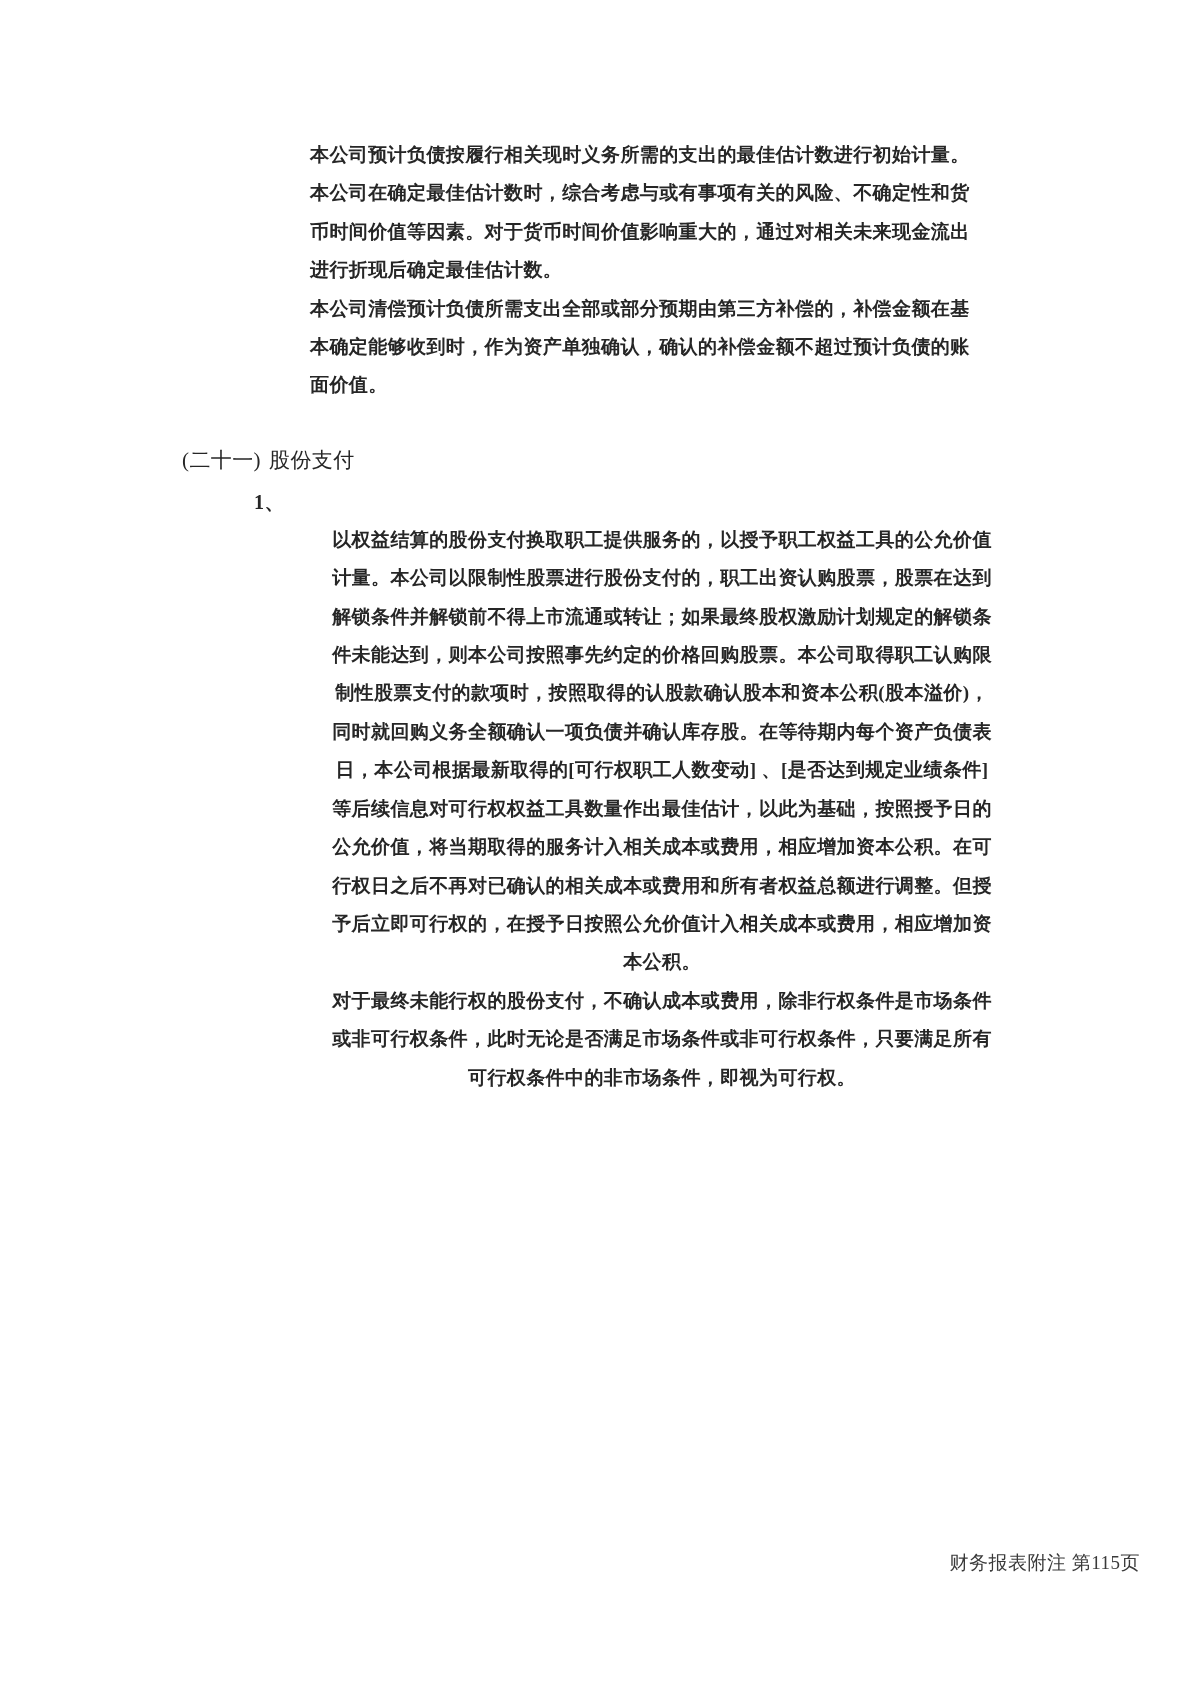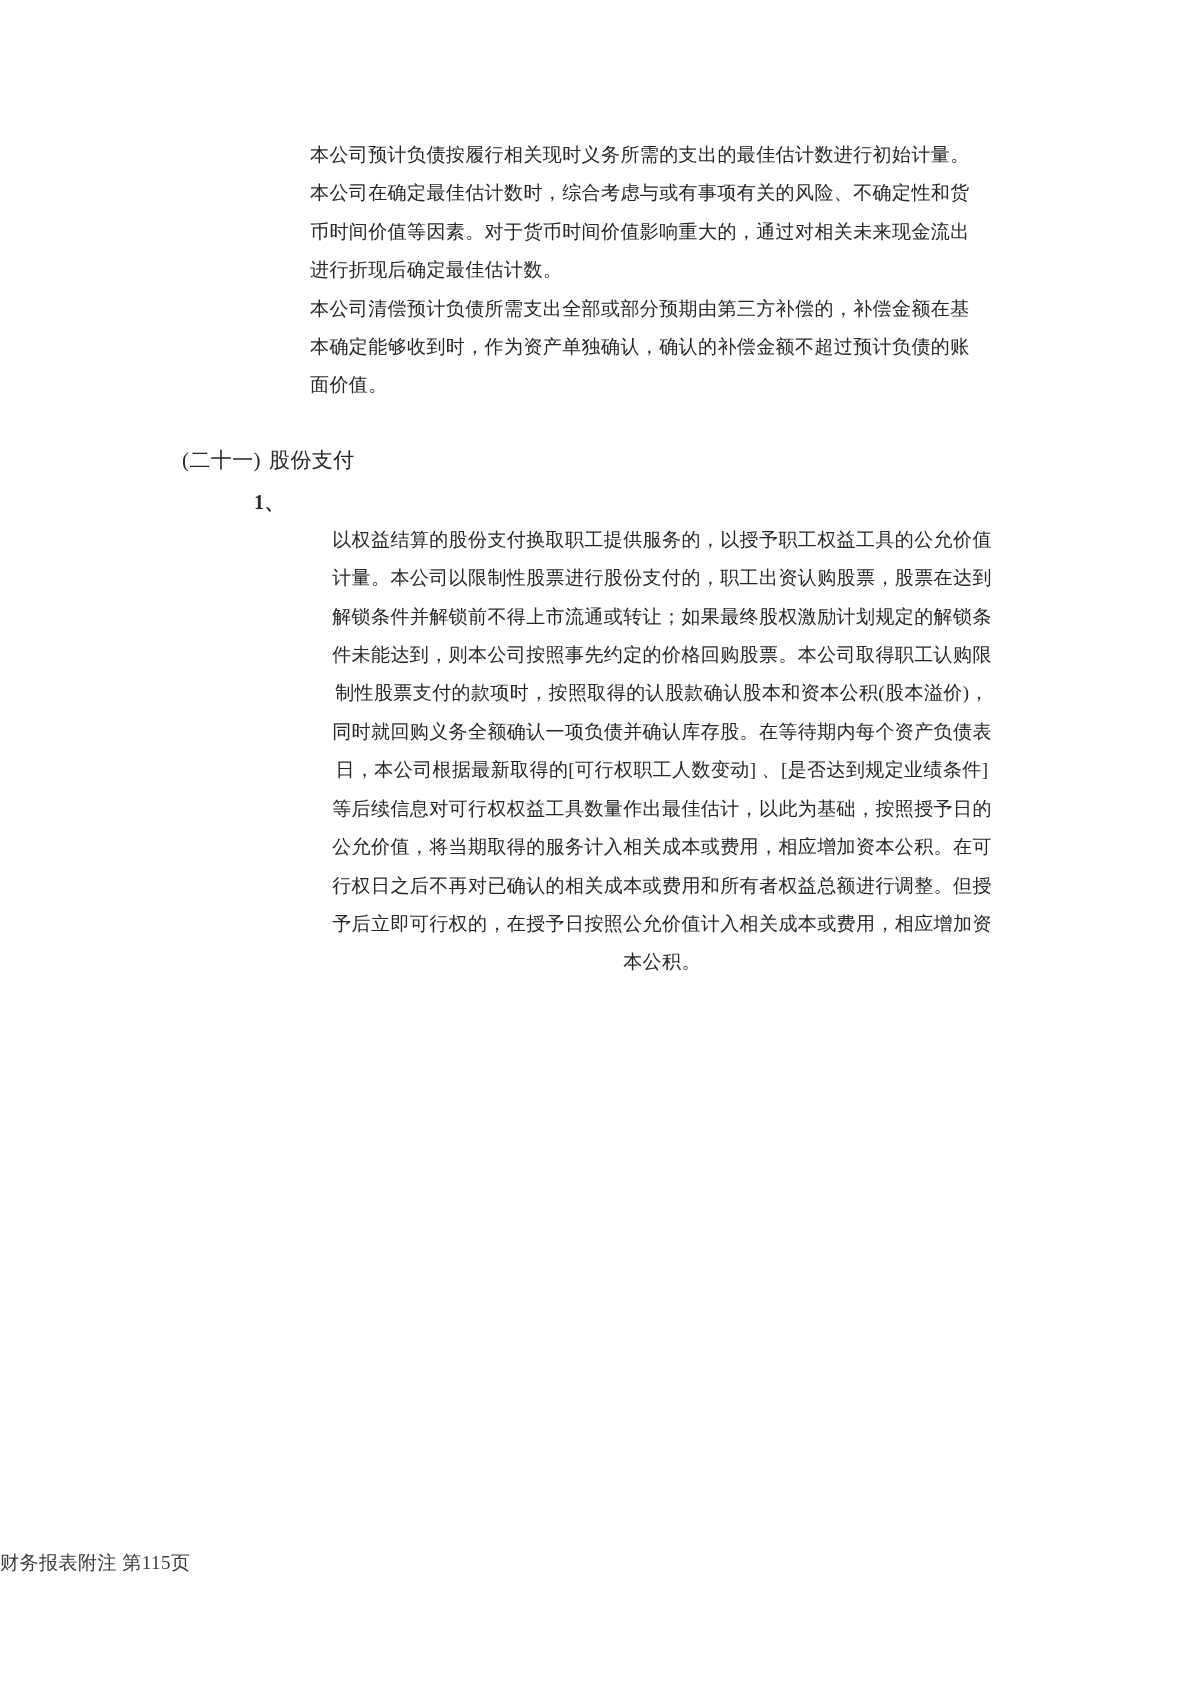--- a/index.html
+++ b/index.html
@@ -24,6 +24,7 @@
     line-height: 38.4px;
     letter-spacing: 0.4px;
     margin: 0;
+    font-weight: bold;
   }
   .para-top {
     margin-left: 310px;

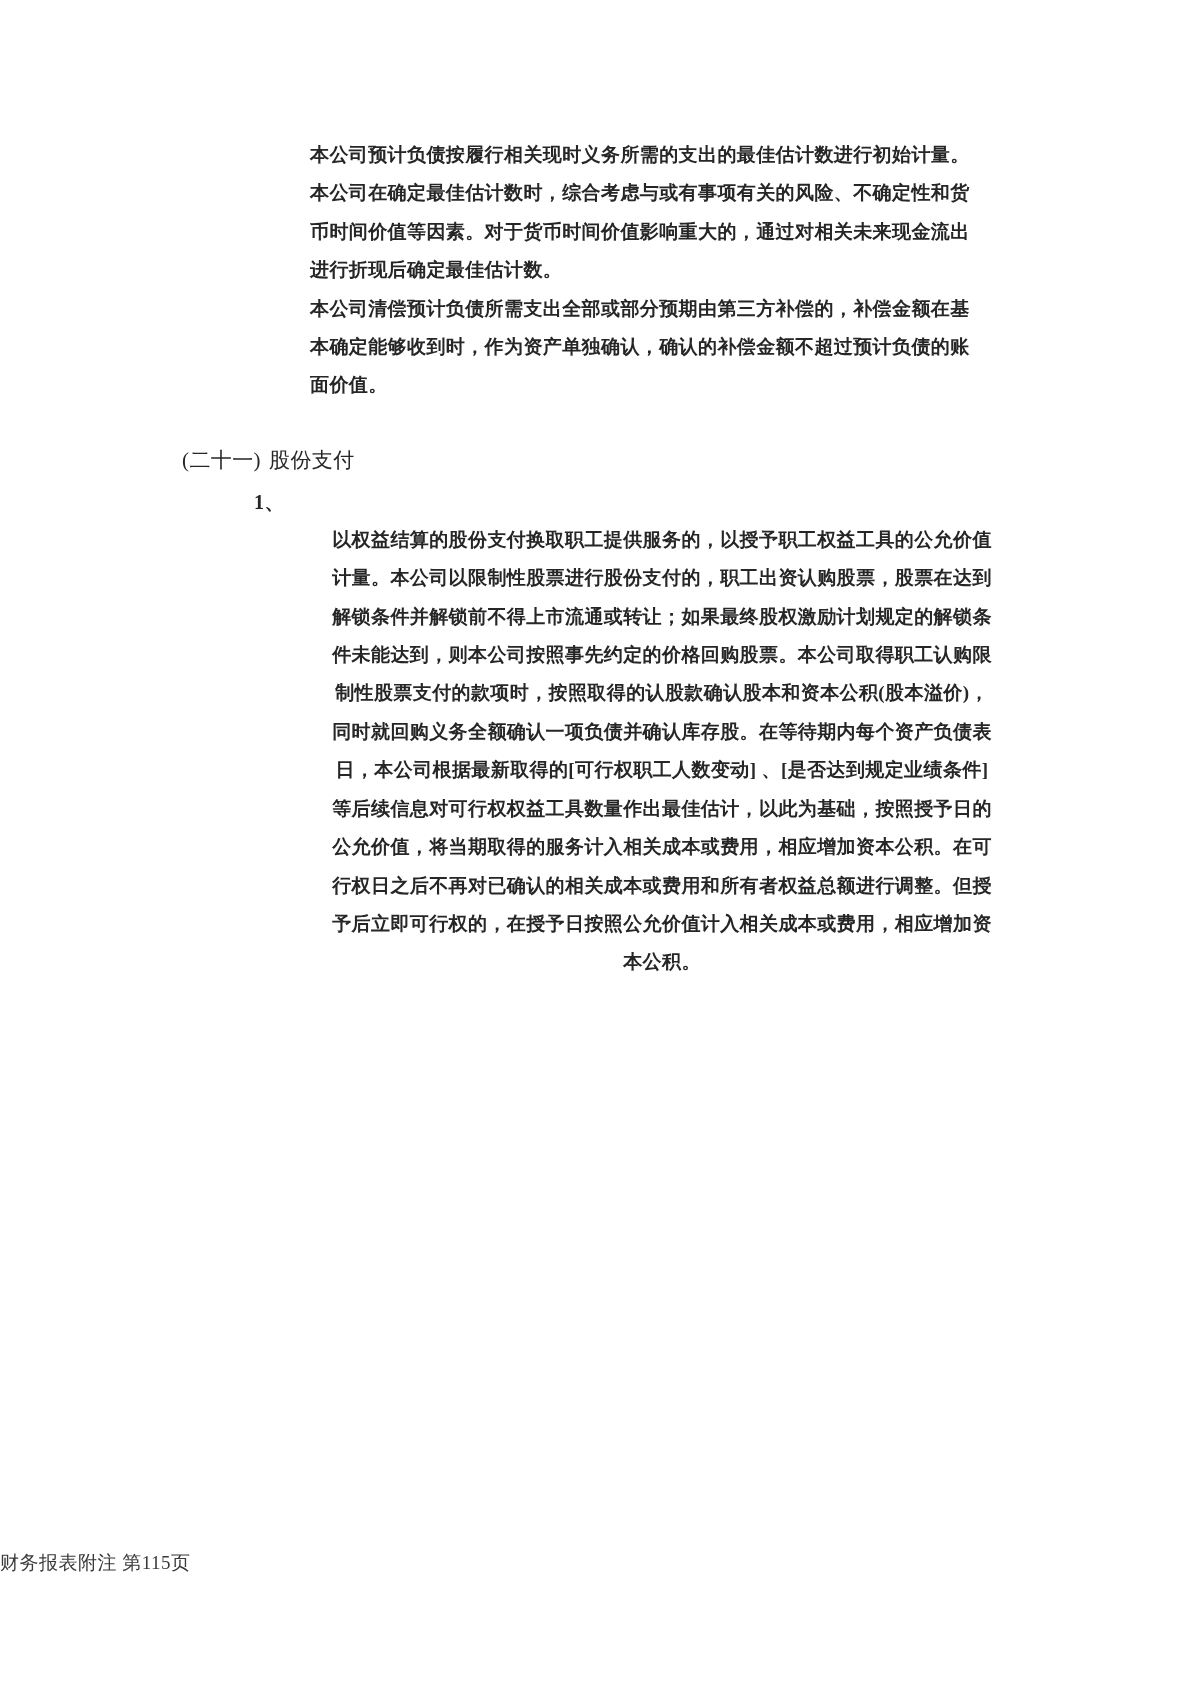--- a/index.html
+++ b/index.html
@@ -112,6 +112,9 @@
 予后立即可行权的，在授予日按照公允价值计入相关成本或费用，相应增加资
 本公积。</p>
 
+  <p class="para para-body">对于最终未能行权的股份支付，不确认成本或费用，除非行权条件是市场条件
+或非可行权条件，此时无论是否满足市场条件或非可行权条件，只要满足所有
+可行权条件中的非市场条件，即视为可行权。</p>
 
 
 

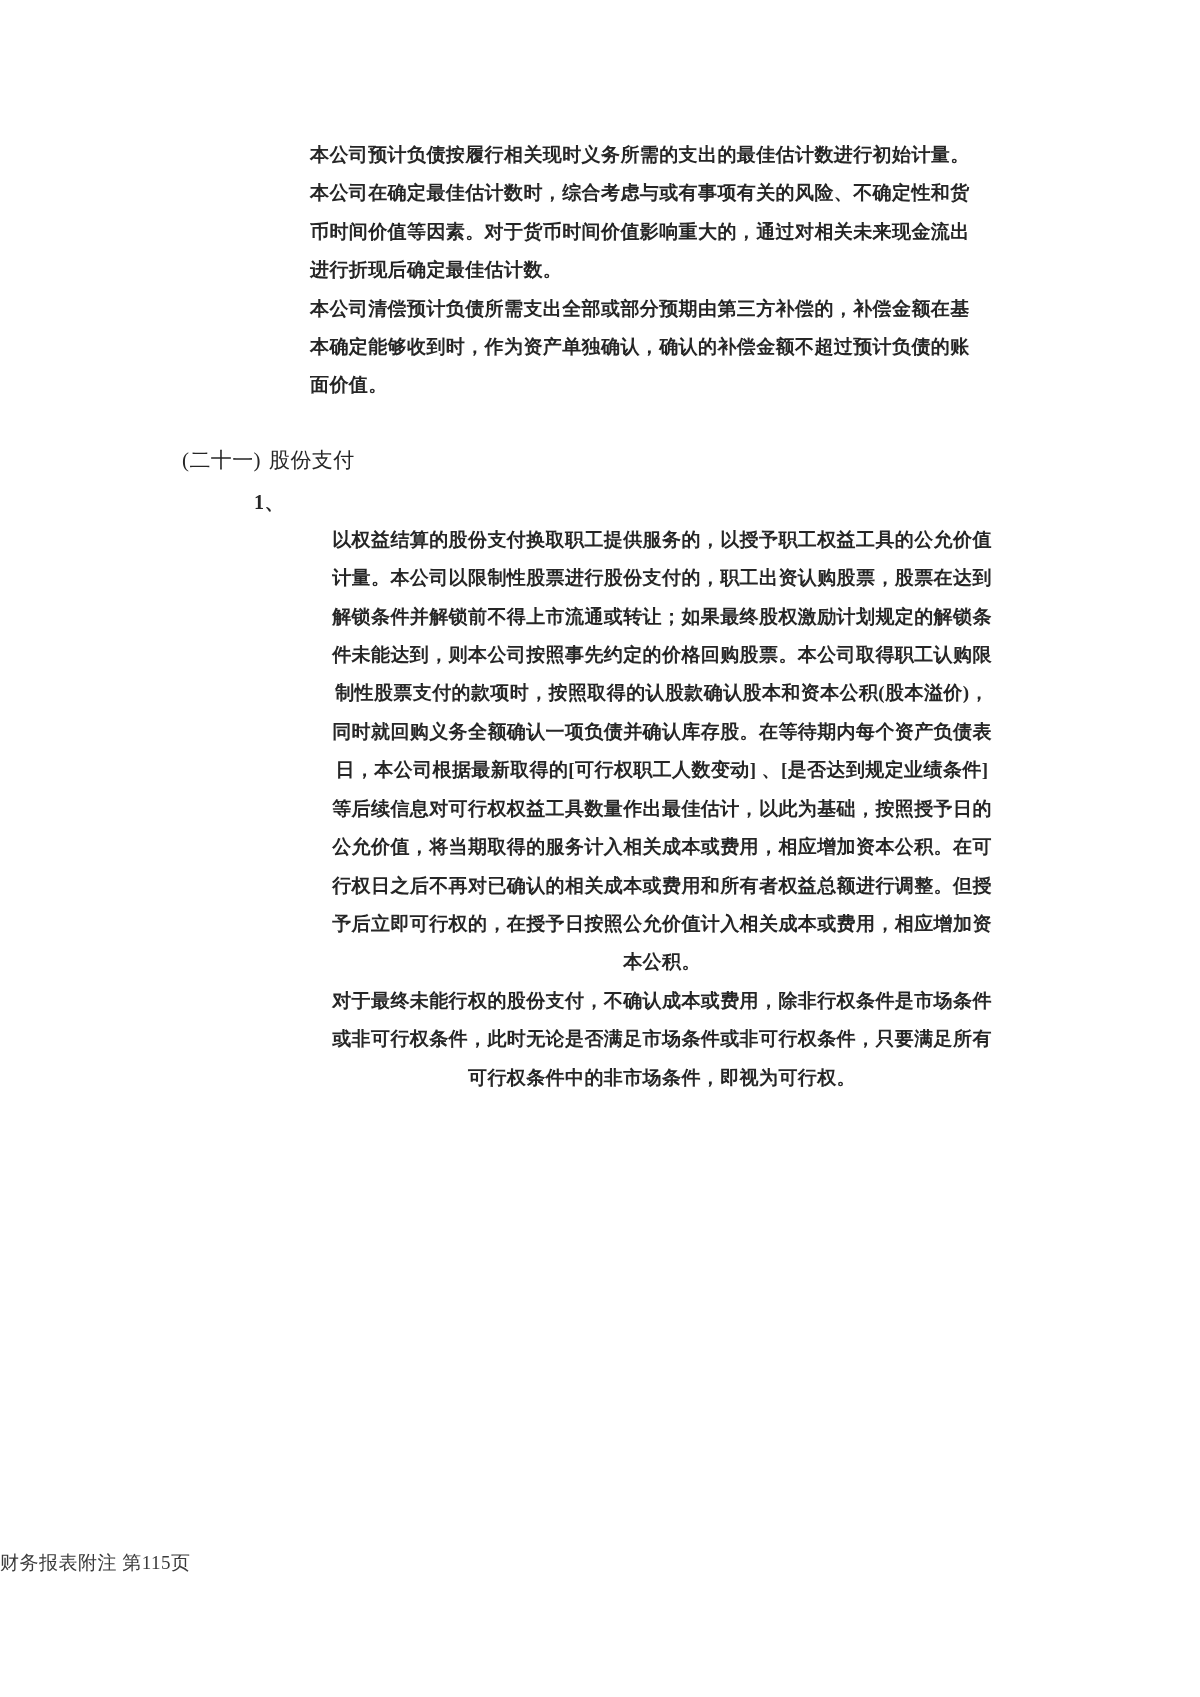--- a/index.html
+++ b/index.html
@@ -69,7 +69,7 @@
     left: 0;
     right: 60px;
     top: 1550px;
-    text-align: left;
+    text-align: right;
     font-size: 19px;
     color: #3a3a3a;
     letter-spacing: 0.5px;

